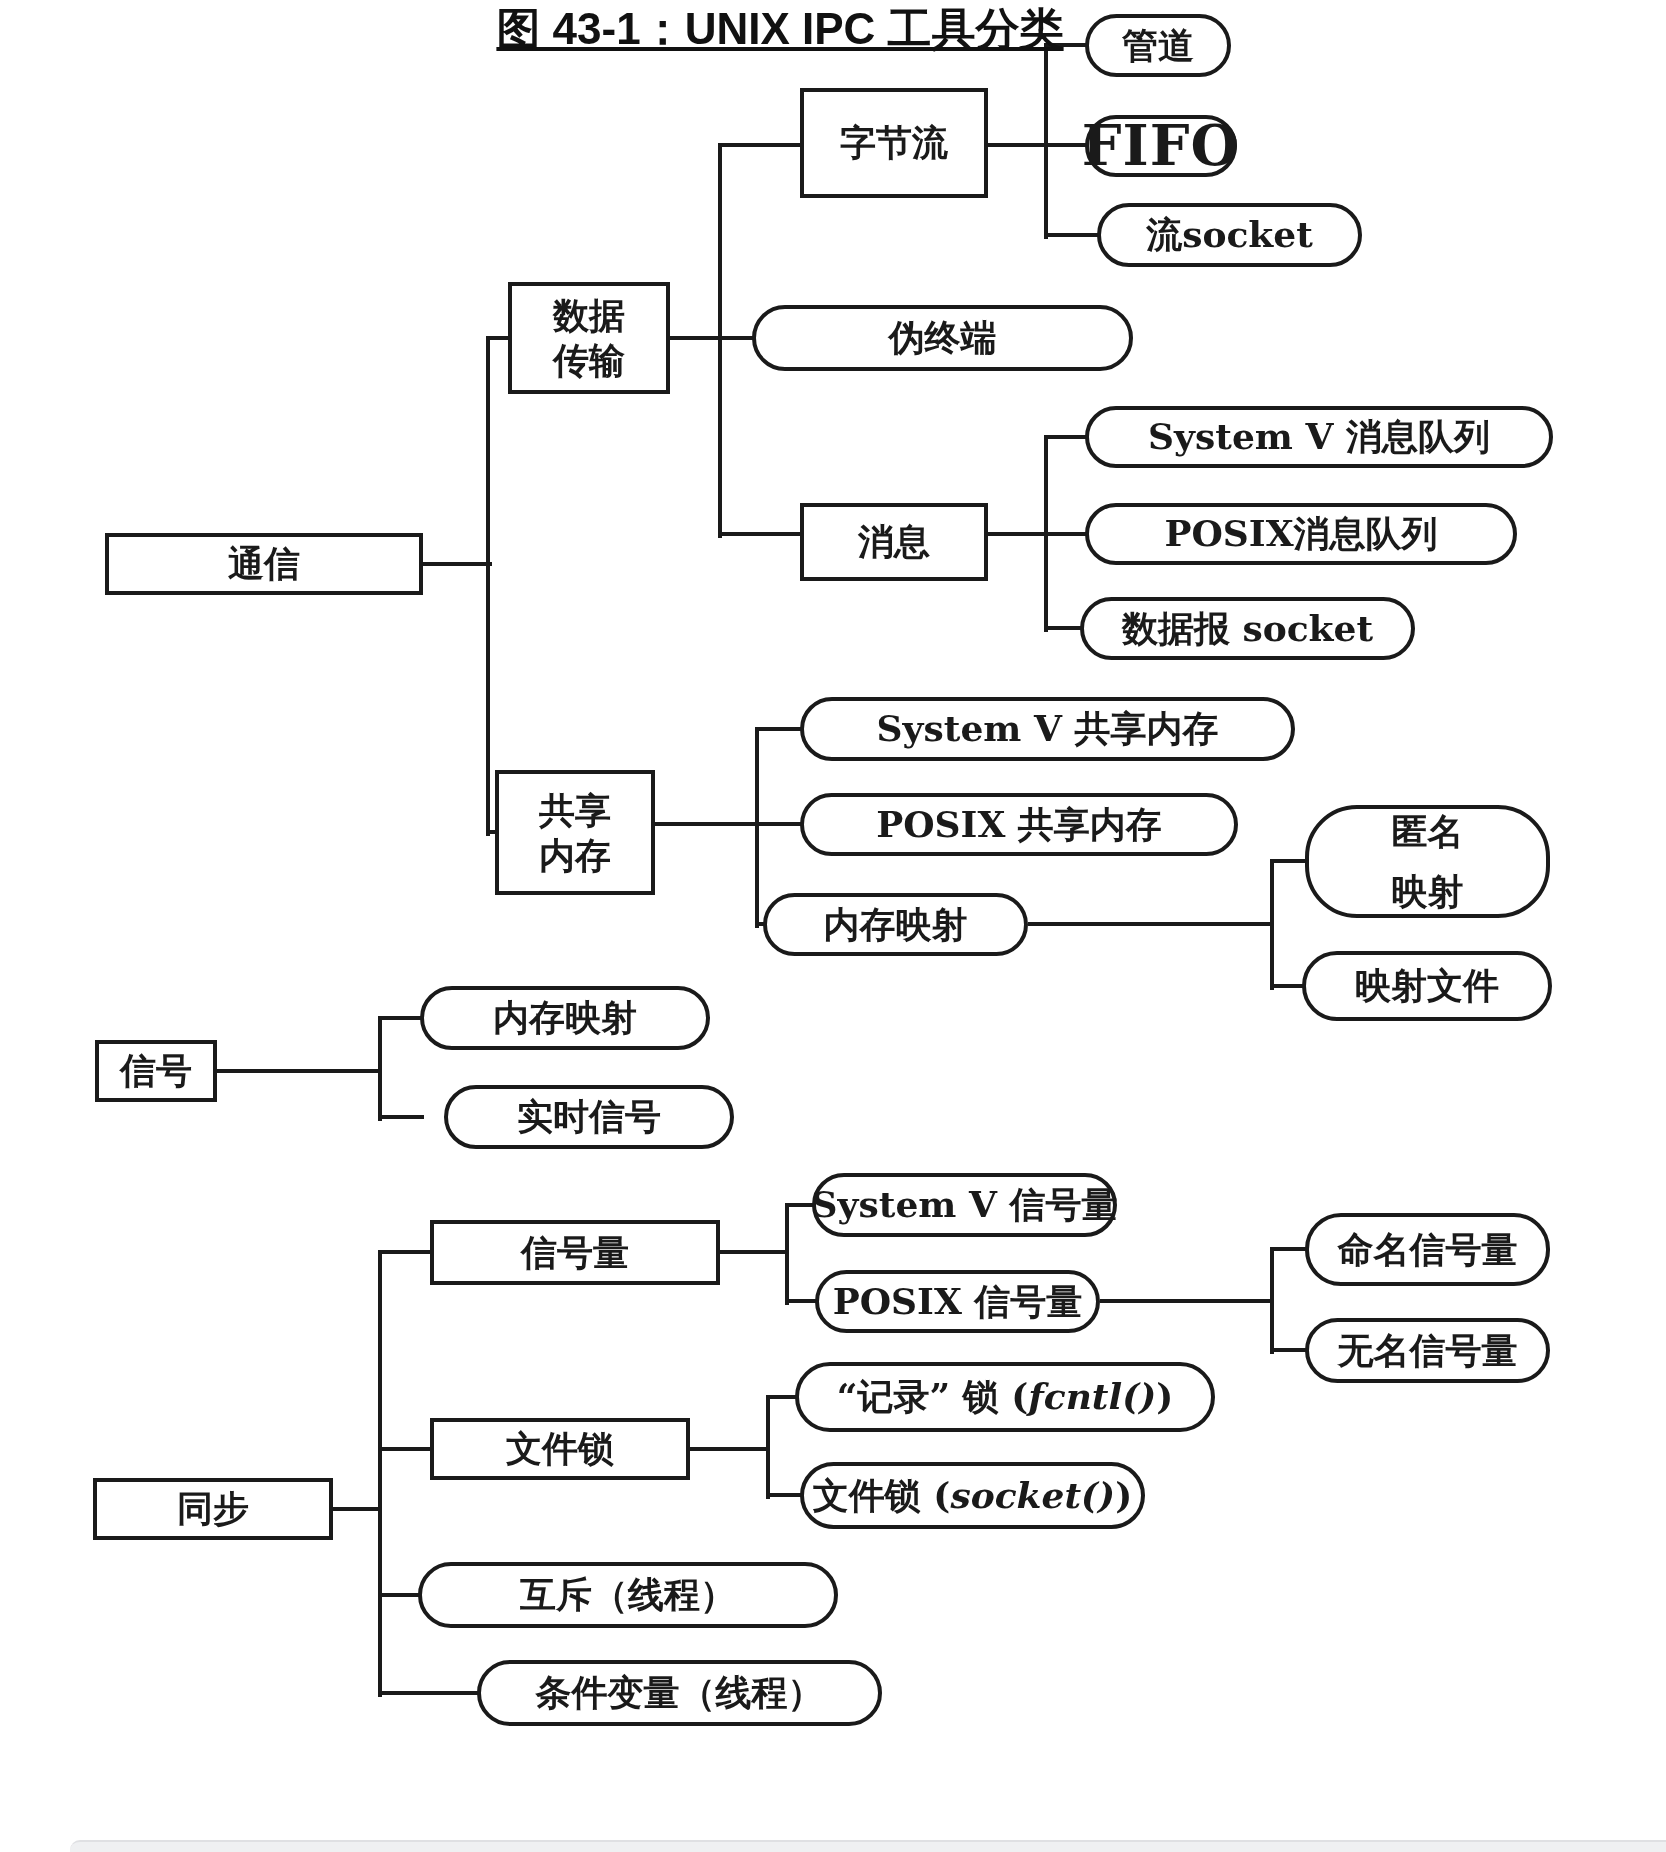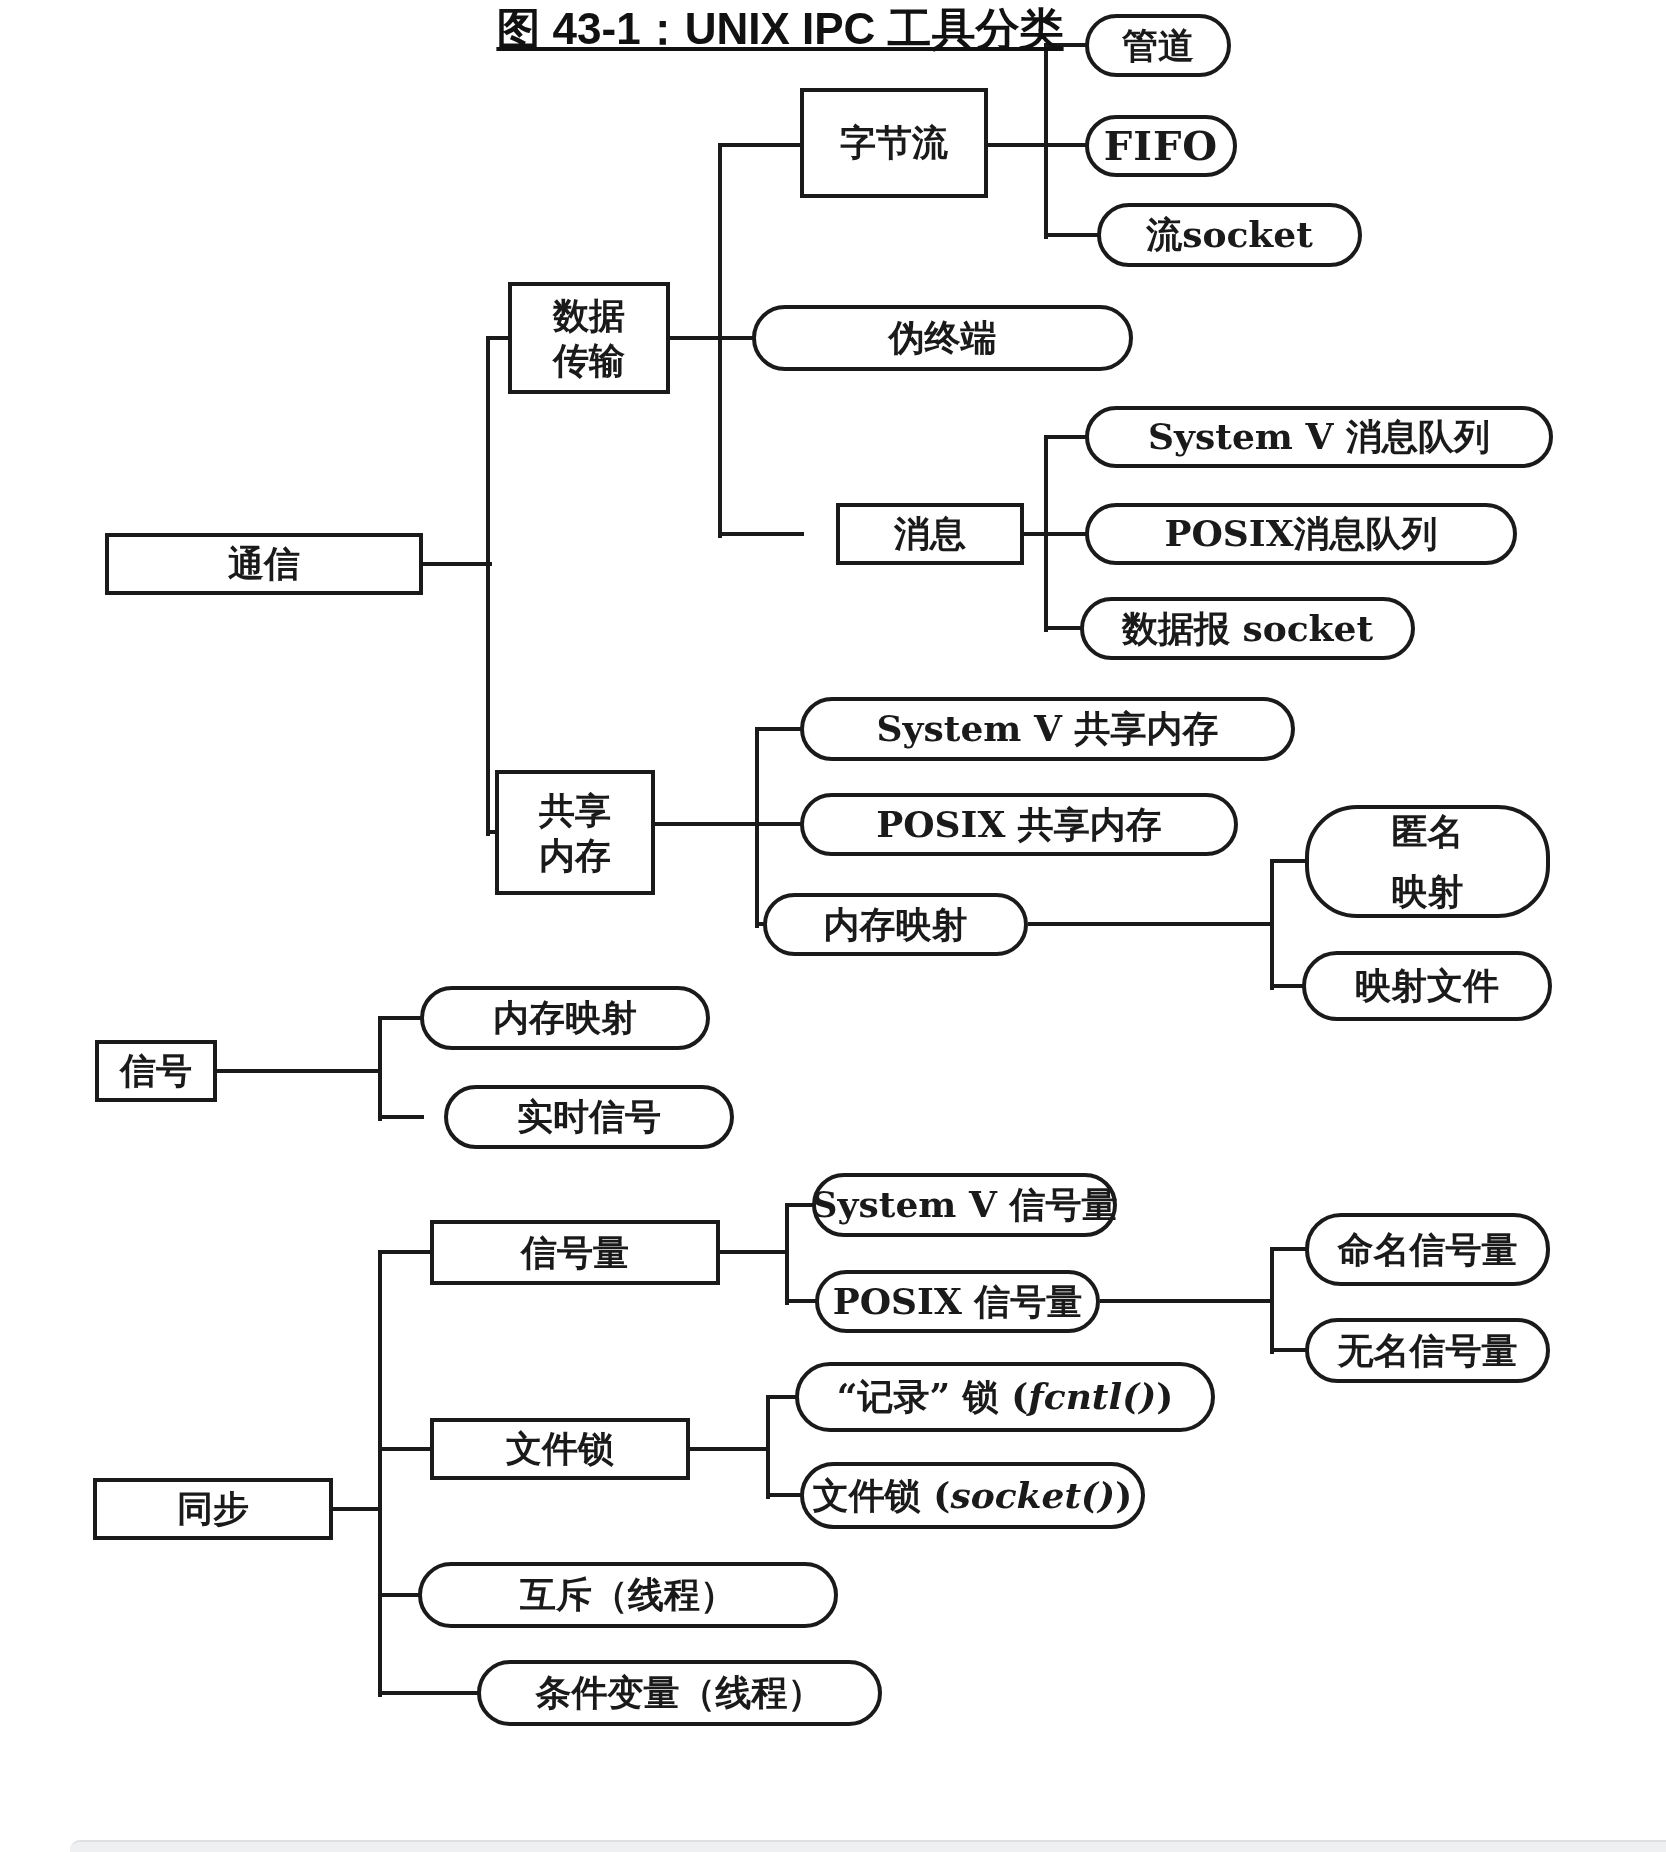--- a/index.html
+++ b/index.html
@@ -18,7 +18,7 @@
   .pill { border-radius:36px; }
   .pill-big { border-radius:52px;justify-content:space-between; }
   .two-line { flex-direction:column; line-height:1.25; }
-  .latin { font-size:40px; letter-spacing:1px; }
+  .latin { font-size:56px; letter-spacing:1px; }
   .fn { font-style:italic; }
   .h, .v { position:absolute; background:#1a1a1a; z-index:1; }
   .h { height:4px; }

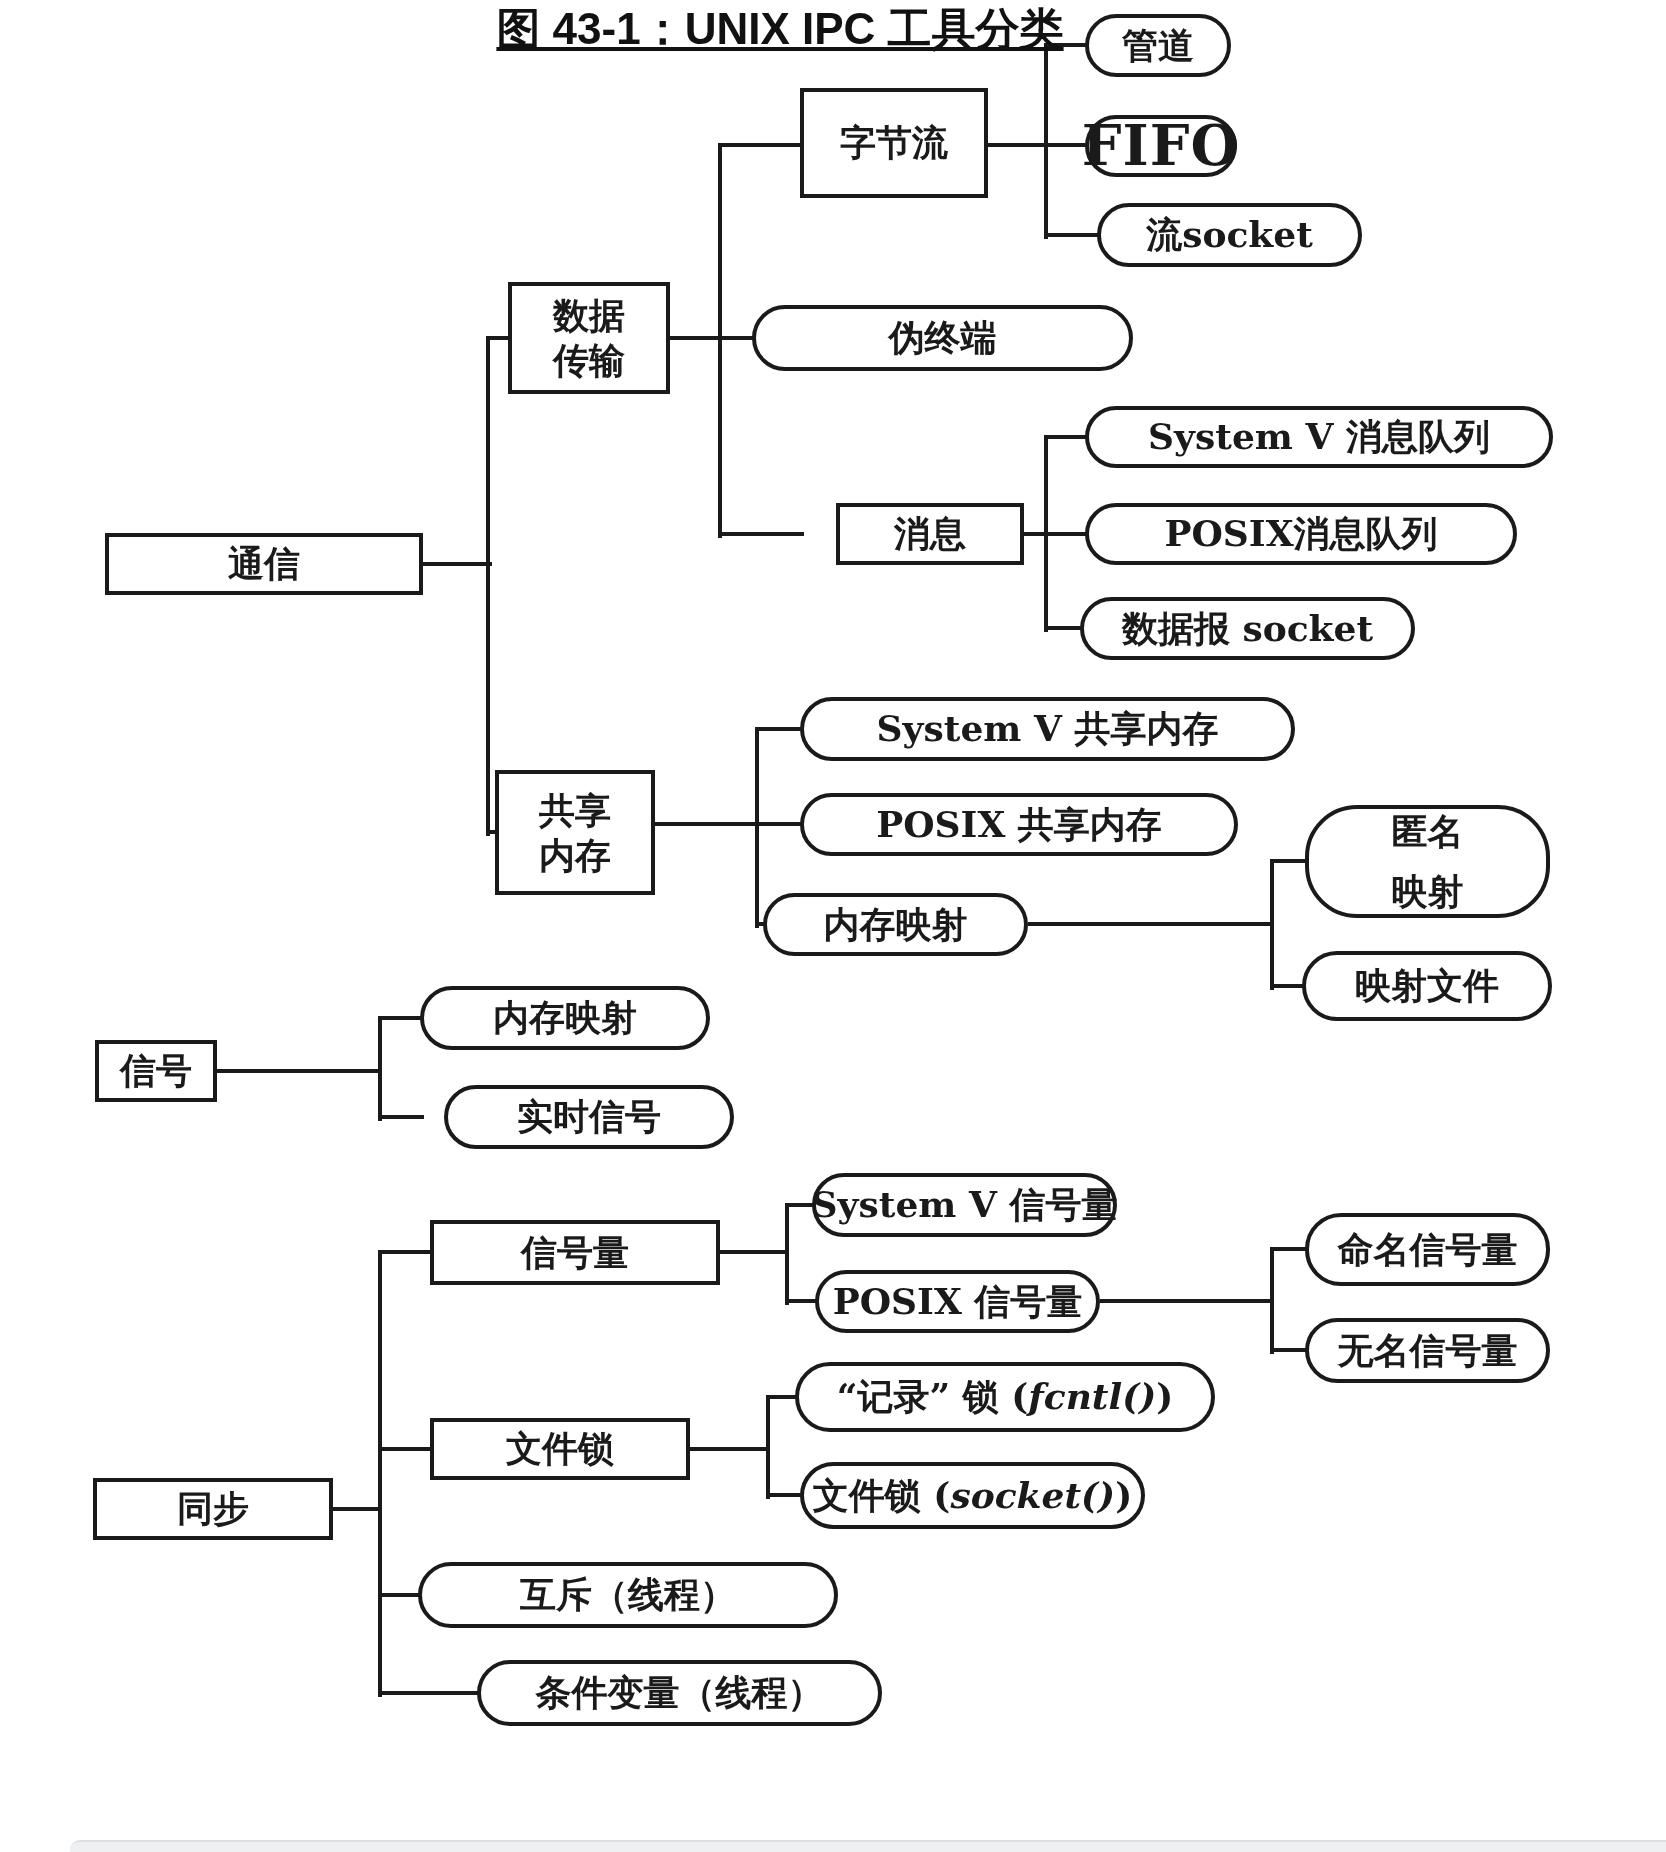--- a/index.html
+++ b/index.html
@@ -112,7 +112,7 @@
 
   <div class="node pill" style="left:752px;top:305px;width:381px;height:66px">伪终端</div>
 
-  <div class="node rect" style="left:836px;top:503px;width:188px;height:62px">消息</div>
+  <div class="node rect" style="left:800px;top:503px;width:188px;height:78px">消息</div>
 
   <div class="node pill" style="left:1085px;top:406px;width:468px;height:62px">System V 消息队列</div>
 

